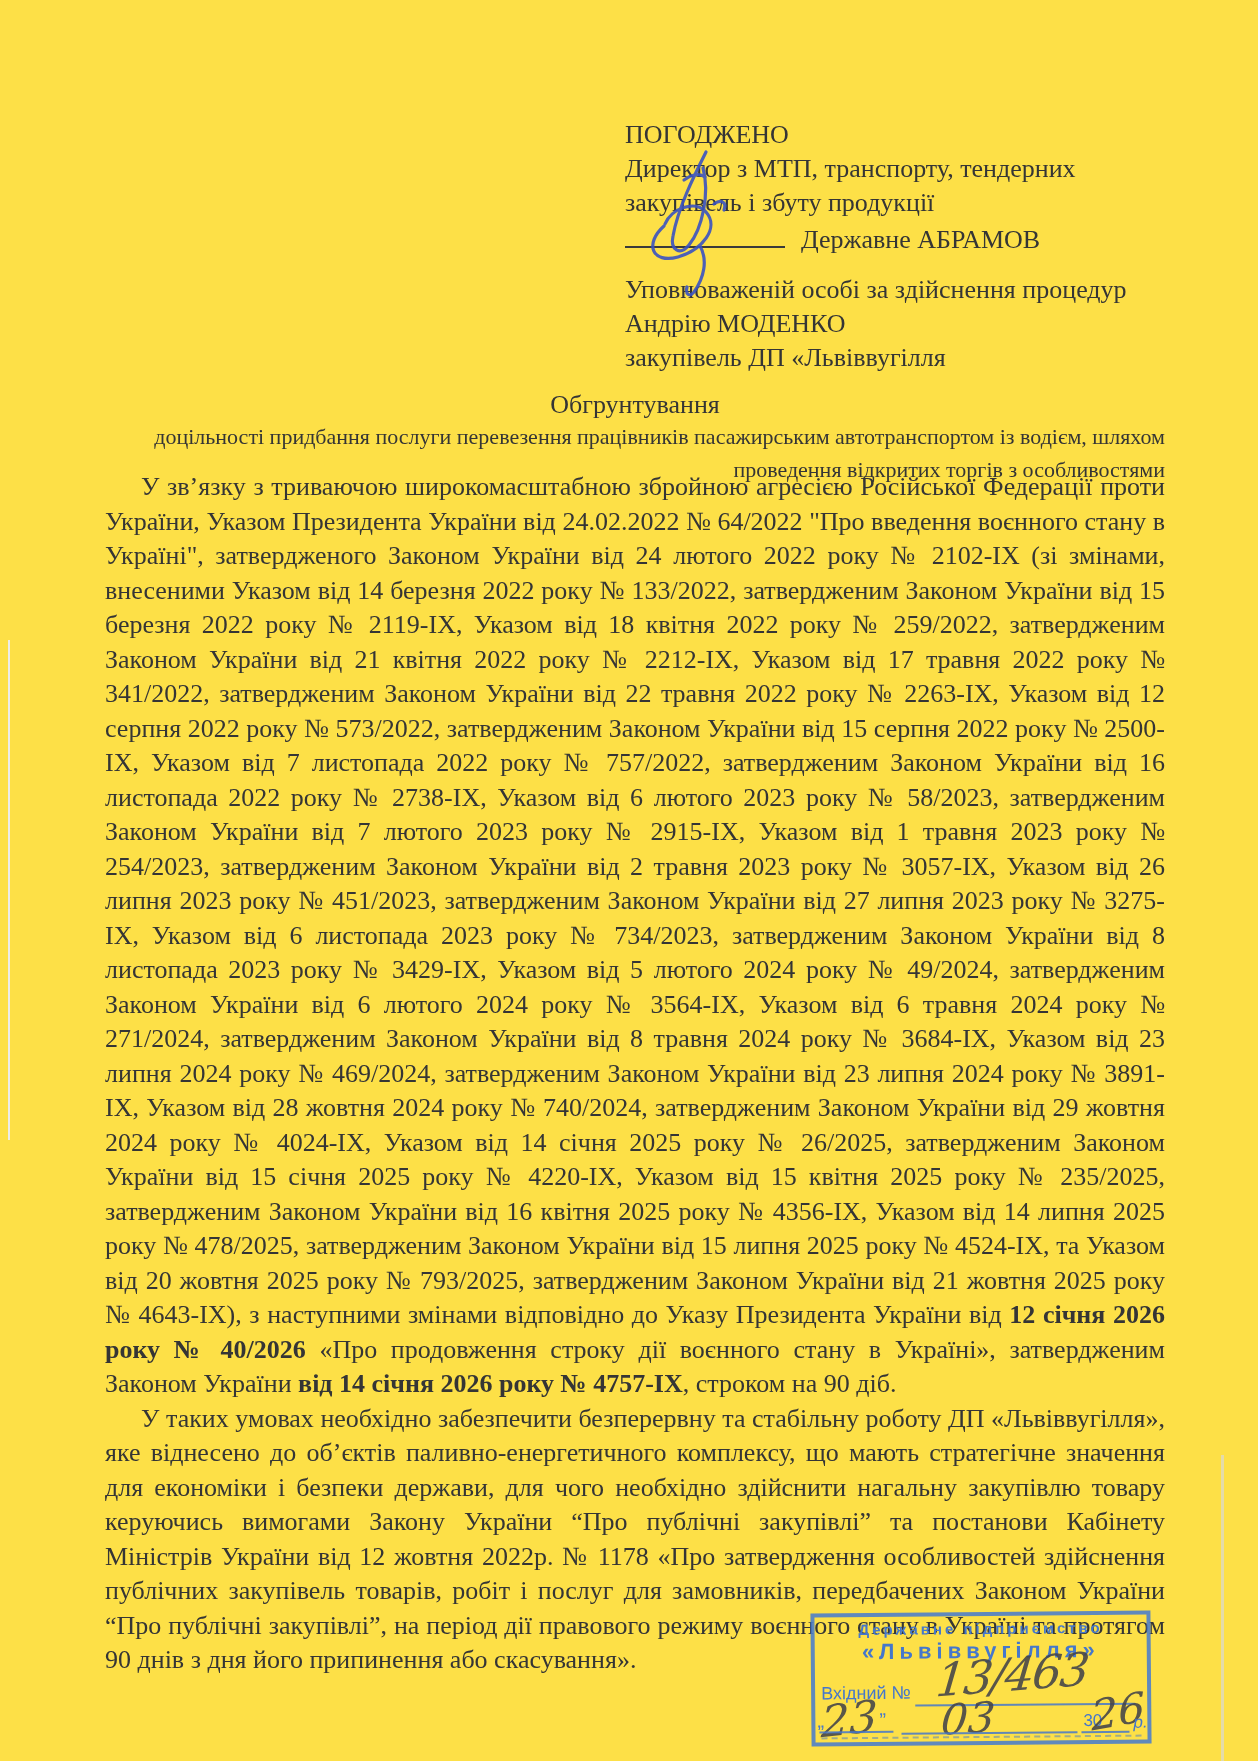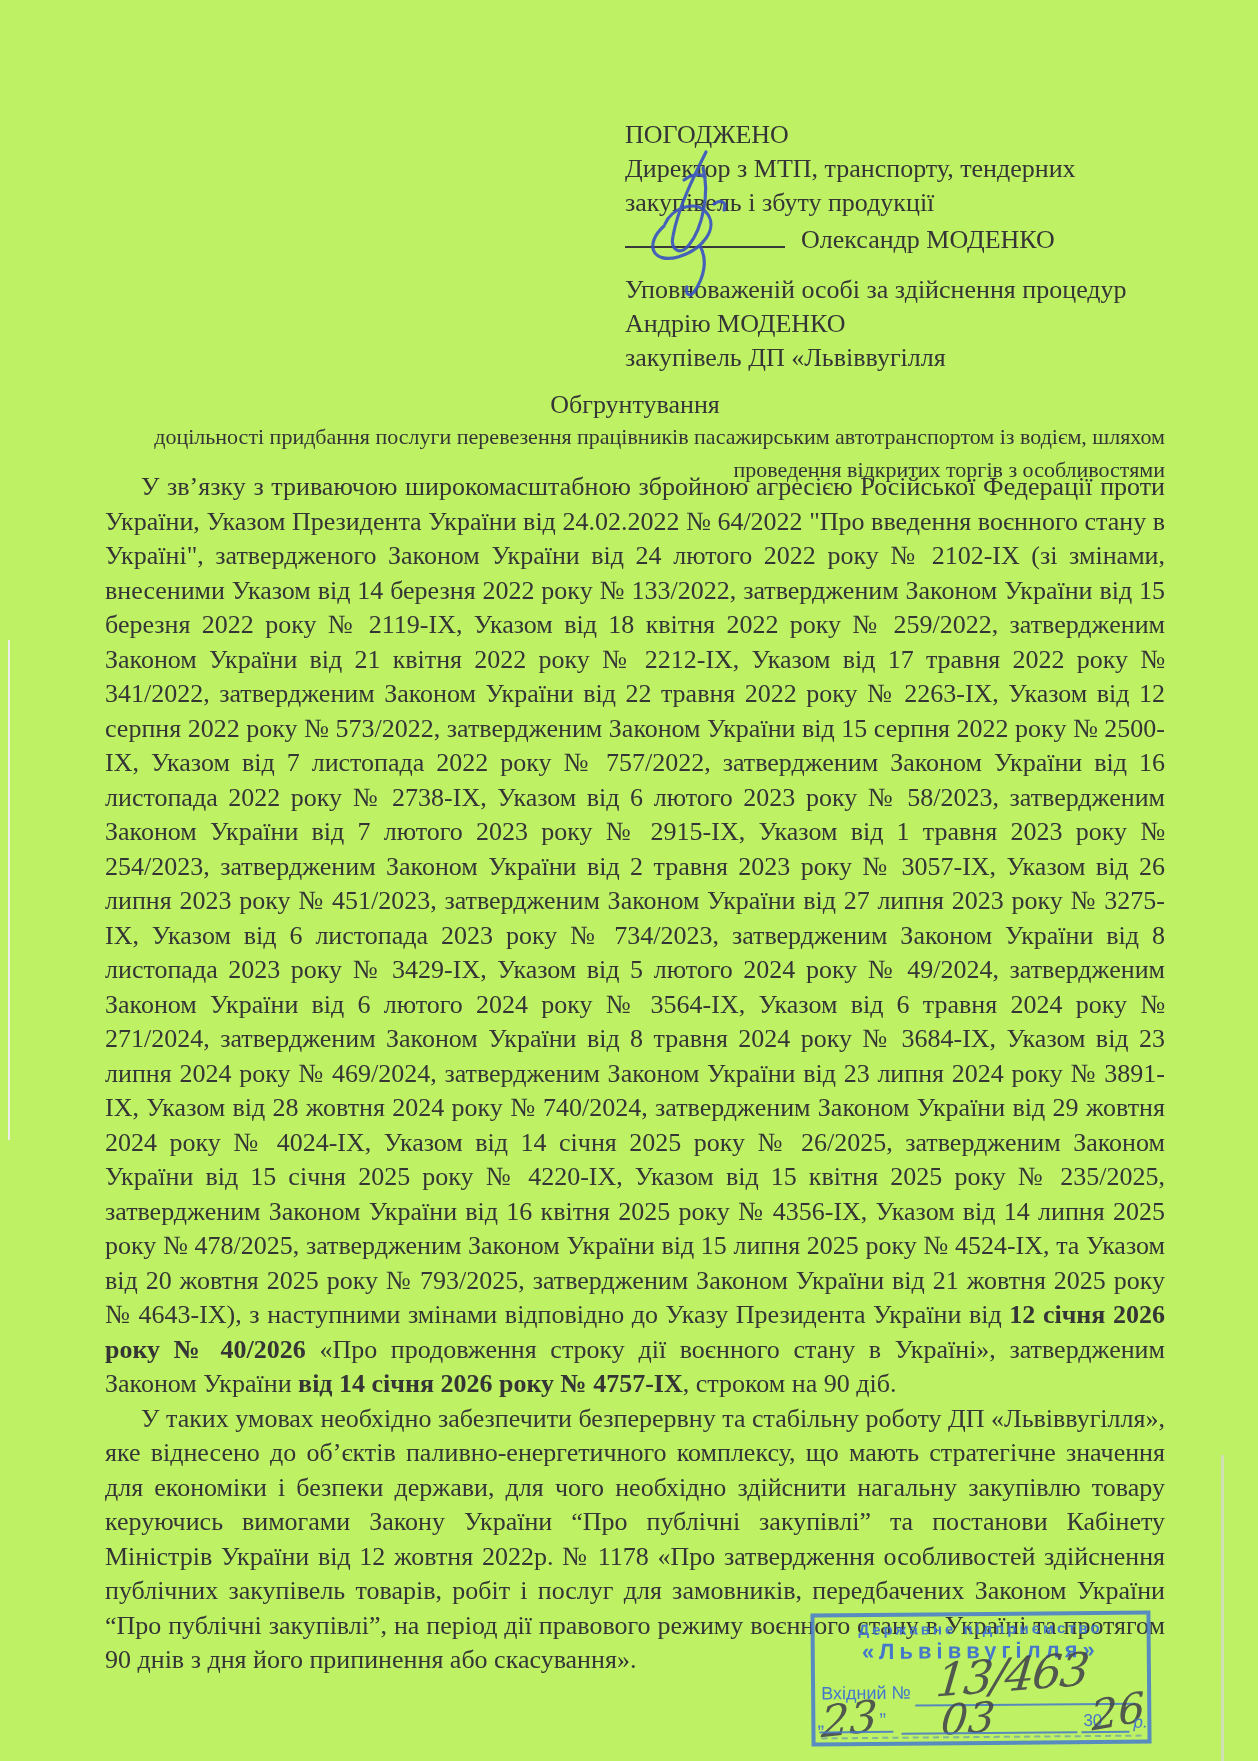--- a/index.html
+++ b/index.html
@@ -5,7 +5,7 @@
   html,body{margin:0;padding:0;background:#dededa;}
   .page{
     position:relative;width:1258px;height:1761px;margin:0 auto;
-    background:#bef264;overflow:hidden;
+    background:#fde047;overflow:hidden;
     font-family:"Liberation Serif","DejaVu Serif",serif;
     color:#353535;
   }

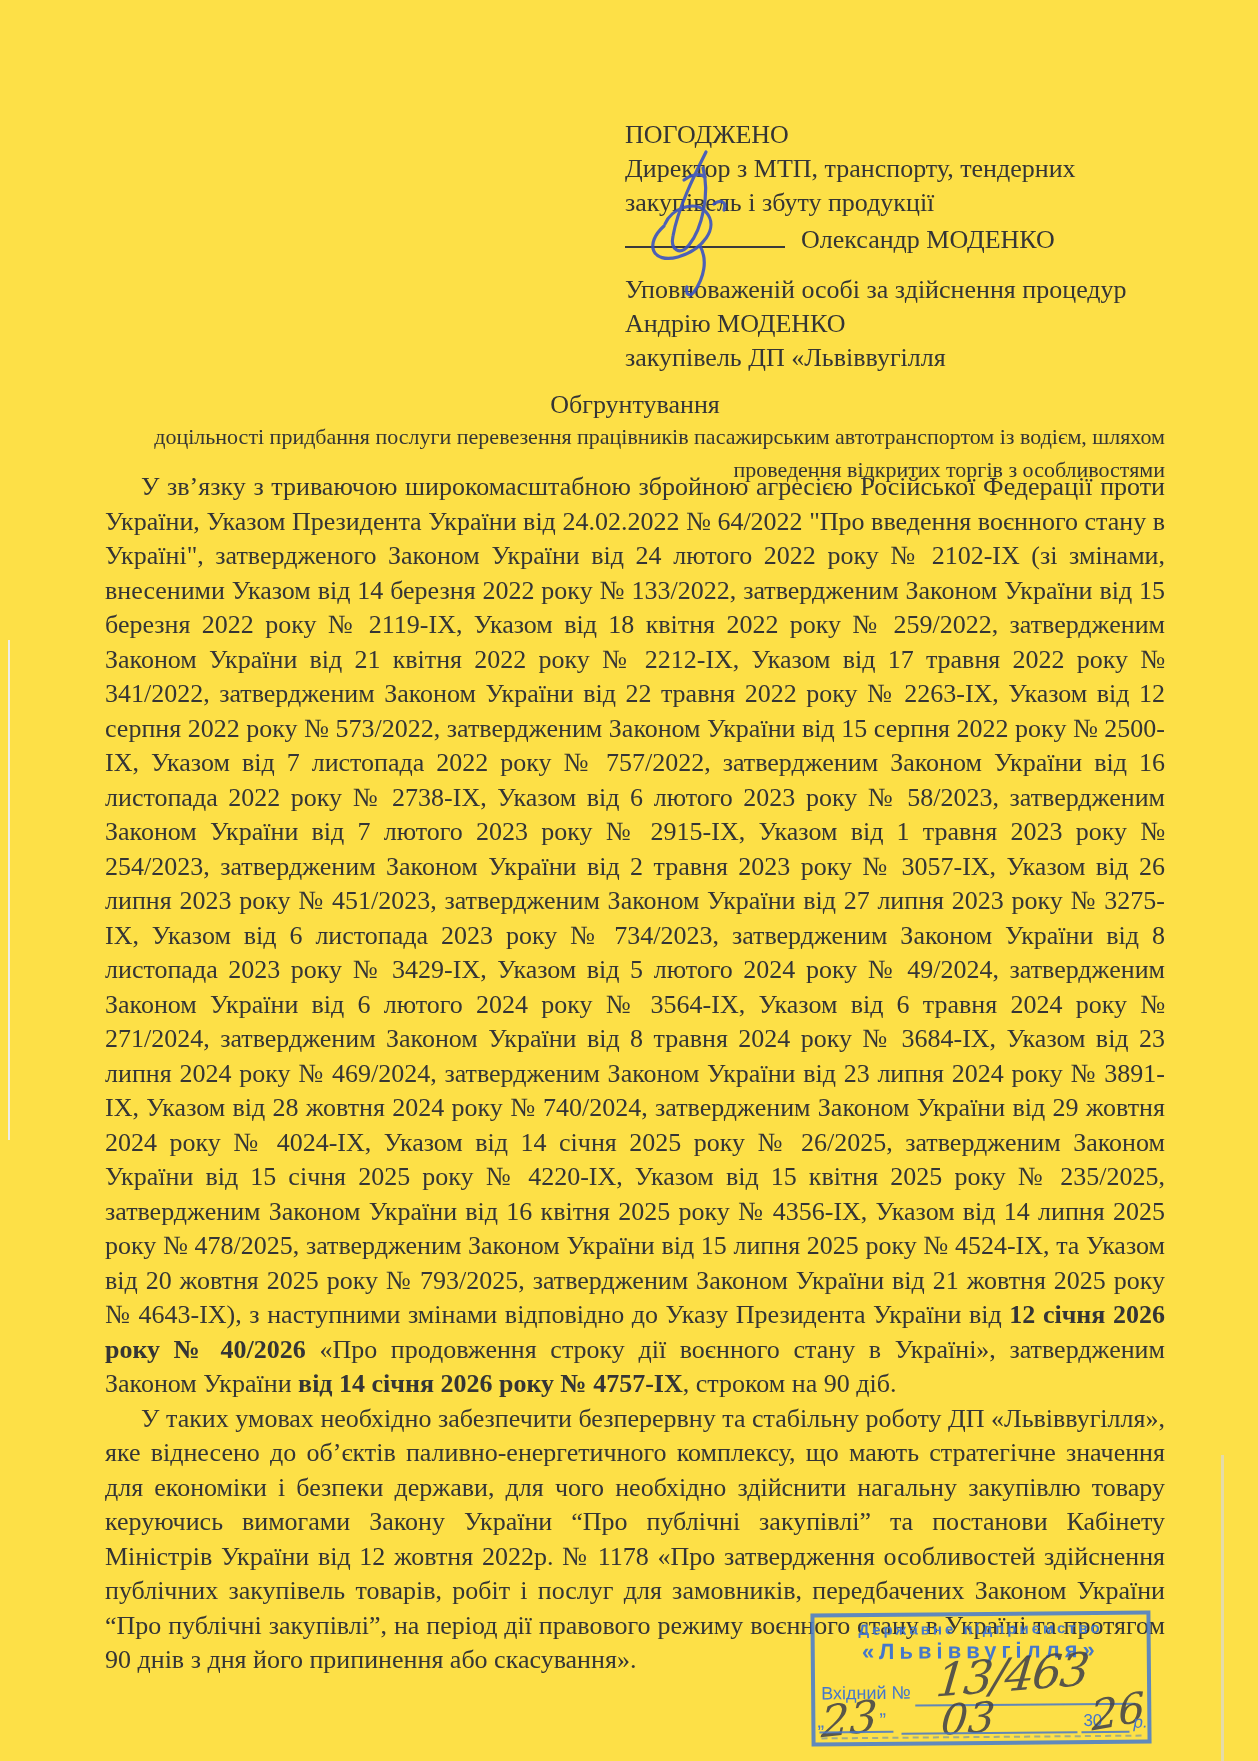--- a/index.html
+++ b/index.html
@@ -72,7 +72,7 @@
     <div class="line">Директор з МТП, транспорту, тендерних</div>
     <div class="line">закупівель і збуту продукції</div>
     <div class="sigrow">
-      <span class="sigline"></span><span>Олександр МОДЕНКО</span>
+      <span class="sigline"></span><span>Державне АБРАМОВ</span>
     </div>
     <div class="addressee">
       <div class="line">Уповноваженій особі за здійснення процедур</div>

